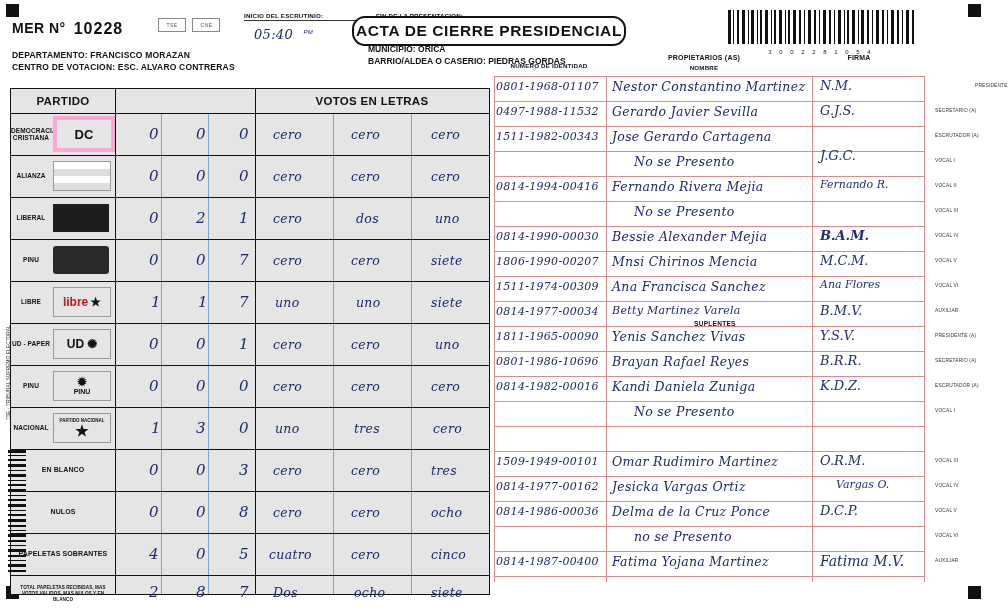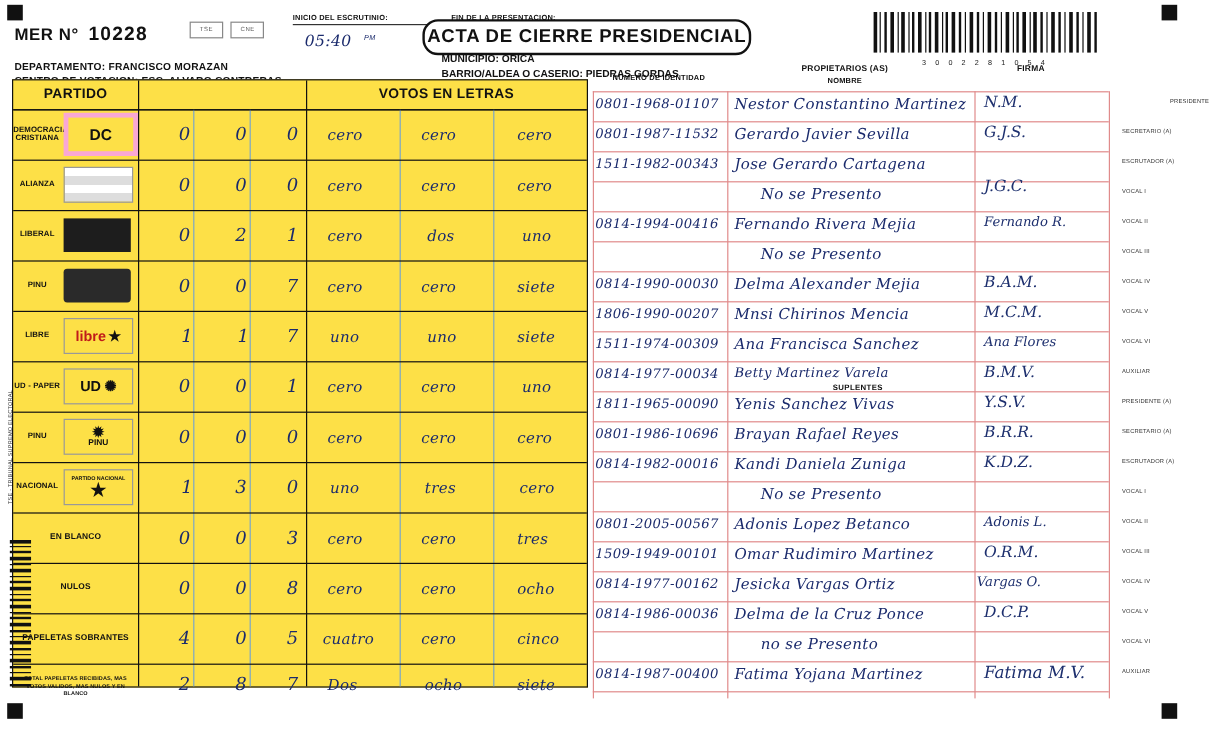--- a/index.html
+++ b/index.html
@@ -52,7 +52,7 @@
   .bc-top .digits{font-size:6px;text-align:center;letter-spacing:3px;color:#222;margin-top:1px;}
 
   
-  .tbl{position:absolute;left:10px;top:66px;width:478px;height:505px;border:1.6px solid #111;background:#fde047;}
+  .tbl{position:absolute;left:10px;top:88px;width:478px;height:505px;border:1.6px solid #111;background:#e5e5e5;}
   .tbl .hrow{position:absolute;left:0;top:0;width:100%;height:24px;border-bottom:1.6px solid #111;}
   .tbl .hrow .c{position:absolute;top:0;height:24px;display:flex;align-items:center;justify-content:center;
                 font-size:11.5px;font-weight:bold;letter-spacing:.3px;}

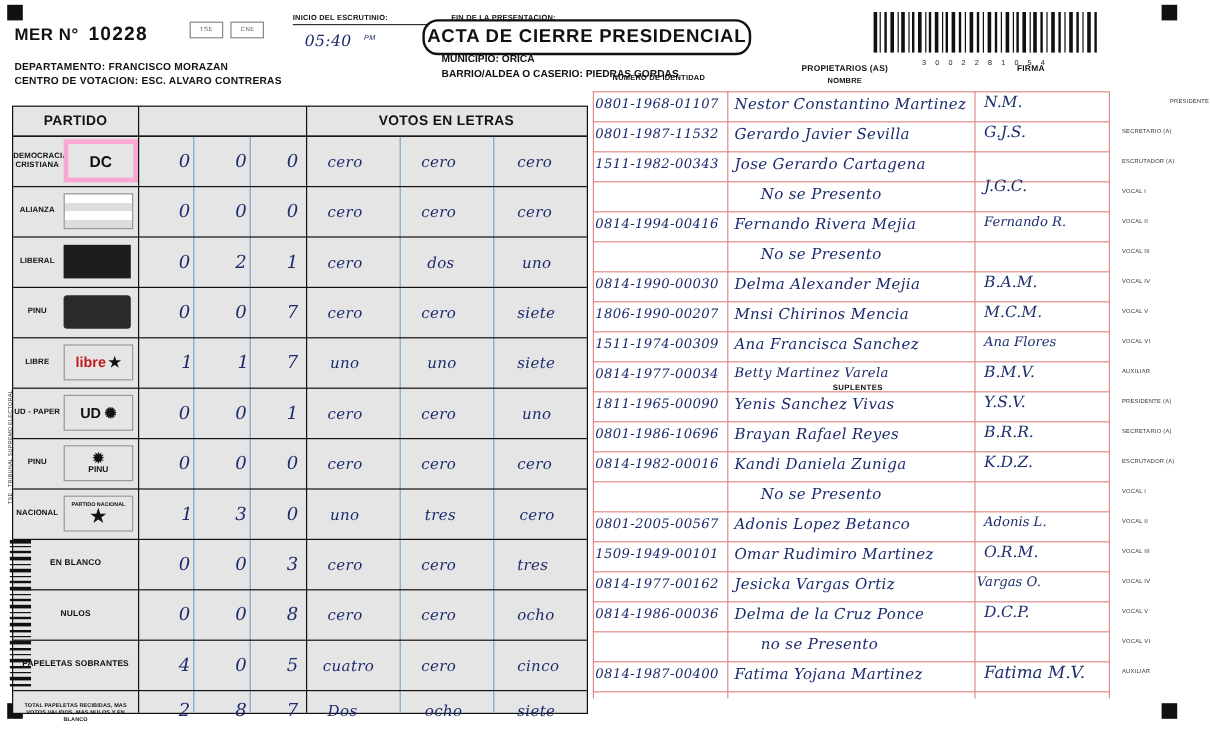--- a/index.html
+++ b/index.html
@@ -475,7 +475,7 @@
     </div>
 
     <div class="rowtxt" style="top:43px;left:0;width:100%;height:22px;">
-      <span class="idtxt hand" style="left:2px;top:0;">0801-1987-11532</span>
+      <span class="idtxt hand" style="left:2px;top:0;">0497-1988-11532</span>
       <span class="nametxt hand" style="left:118px;top:-1px;">Gerardo Javier Sevilla</span>
       <span class="sigtxt" style="left:326px;top:-2px;">G.J.S.</span>
       <span class="rsidelbl" style="top:3px;">SECRETARIO (A)</span>

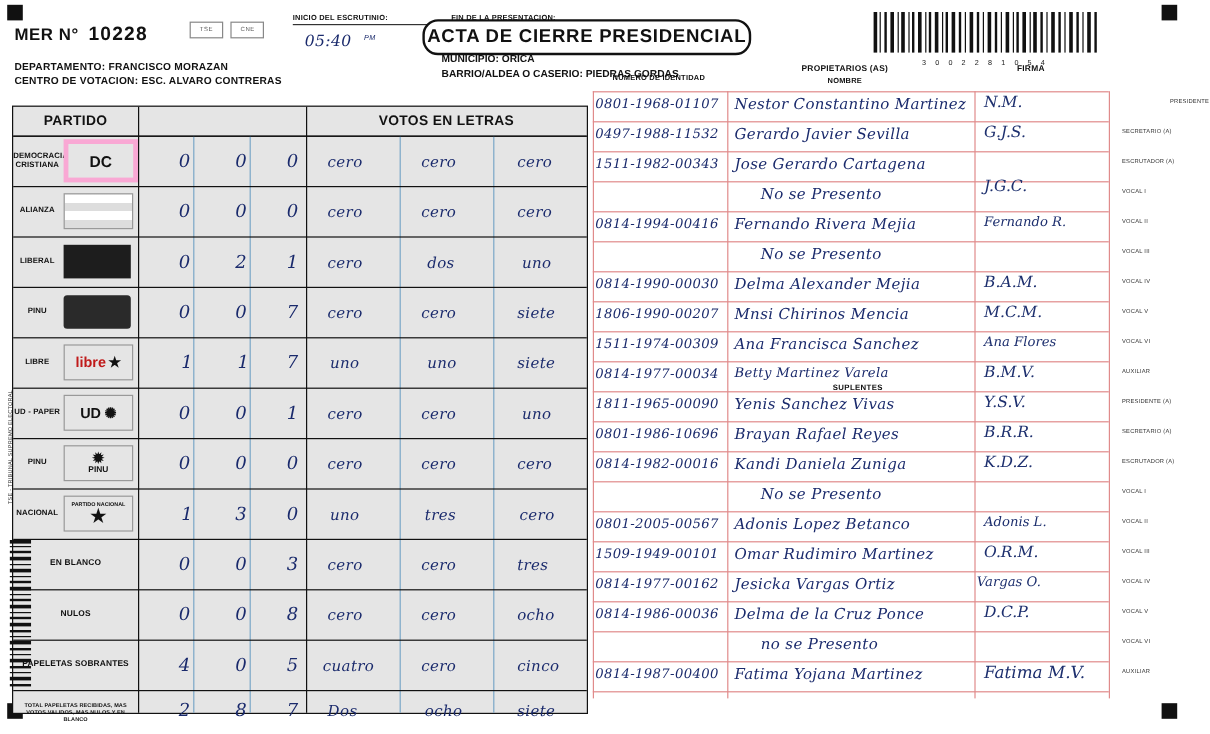--- a/index.html
+++ b/index.html
@@ -511,7 +511,7 @@
 
     <div class="rowtxt" style="top:168px;left:0;width:100%;height:22px;">
       <span class="idtxt hand" style="left:2px;top:0;">0814-1990-00030</span>
-      <span class="nametxt hand" style="left:118px;top:-1px;">Delma Alexander Mejia</span>
+      <span class="nametxt hand" style="left:118px;top:-1px;">Bessie Alexander Mejia</span>
       <span class="sigtxt" style="left:326px;top:-2px;">B.A.M.</span>
       <span class="rsidelbl" style="top:3px;">VOCAL IV</span>
     </div>

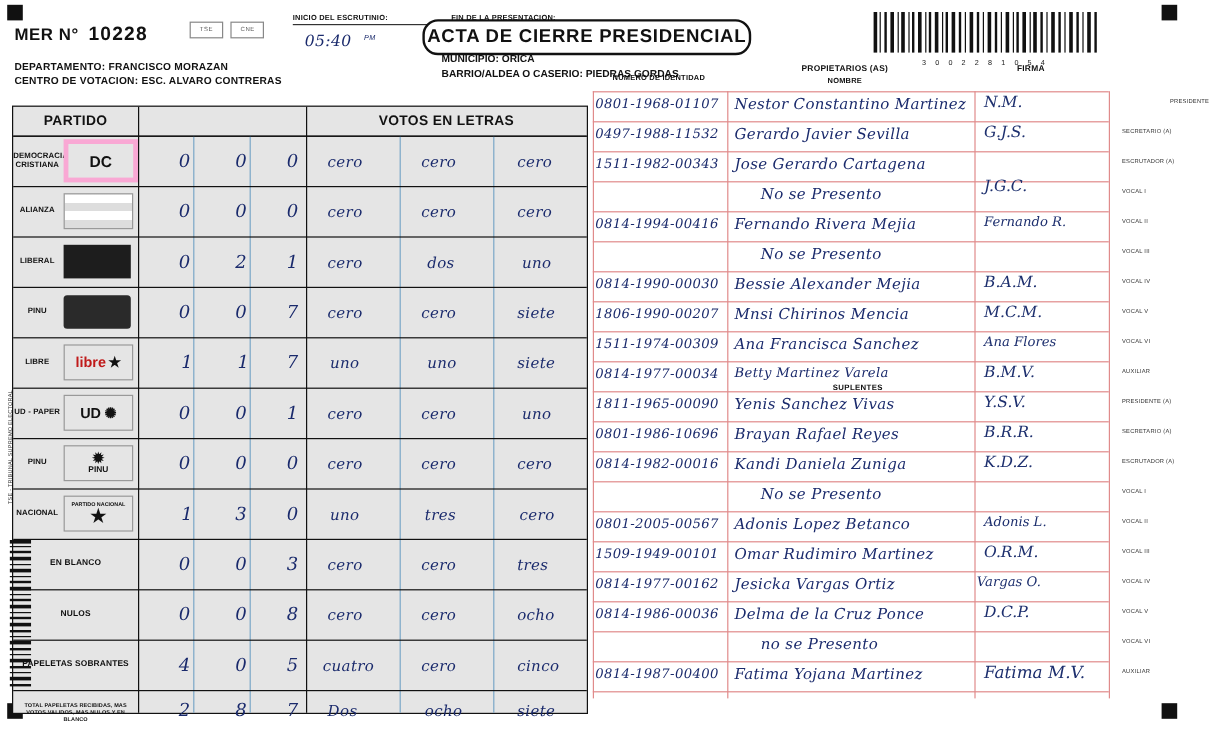--- a/index.html
+++ b/index.html
@@ -512,7 +512,7 @@
     <div class="rowtxt" style="top:168px;left:0;width:100%;height:22px;">
       <span class="idtxt hand" style="left:2px;top:0;">0814-1990-00030</span>
       <span class="nametxt hand" style="left:118px;top:-1px;">Bessie Alexander Mejia</span>
-      <span class="sigtxt" style="left:326px;top:-2px;">B.A.M.</span>
+      <span class="sigtxt" style="left:326px;top:-2px;font-weight:bold;">B.A.M.</span>
       <span class="rsidelbl" style="top:3px;">VOCAL IV</span>
     </div>
 

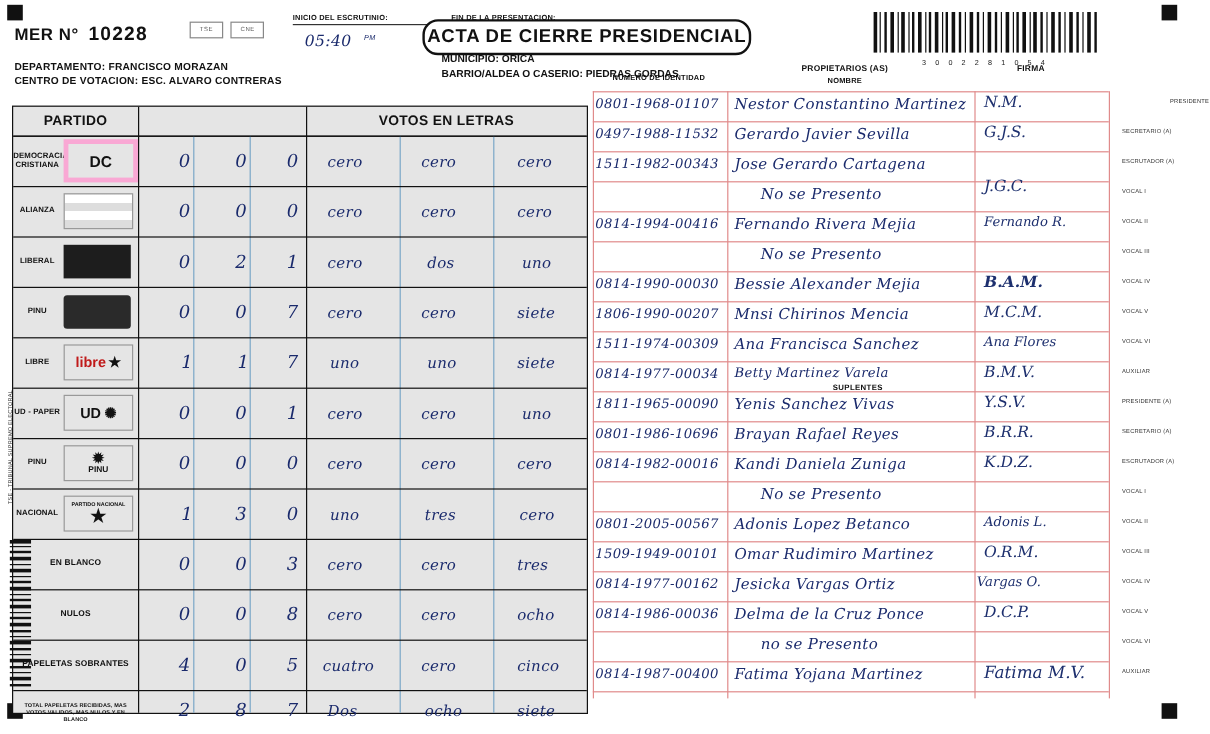--- a/index.html
+++ b/index.html
@@ -567,12 +567,6 @@
       <span class="rsidelbl" style="top:3px;">VOCAL I</span>
     </div>
 
-    <div class="rowtxt" style="top:368px;left:0;width:100%;height:22px;">
-      <span class="idtxt hand" style="left:2px;top:0;">0801-2005-00567</span>
-      <span class="nametxt hand" style="left:118px;top:-1px;">Adonis Lopez Betanco</span>
-      <span class="sigtxt" style="left:326px;top:-2px;font-size:11px;">Adonis L.</span>
-      <span class="rsidelbl" style="top:3px;">VOCAL II</span>
-    </div>
 
     <div class="rowtxt" style="top:393px;left:0;width:100%;height:22px;">
       <span class="idtxt hand" style="left:2px;top:0;">1509-1949-00101</span>

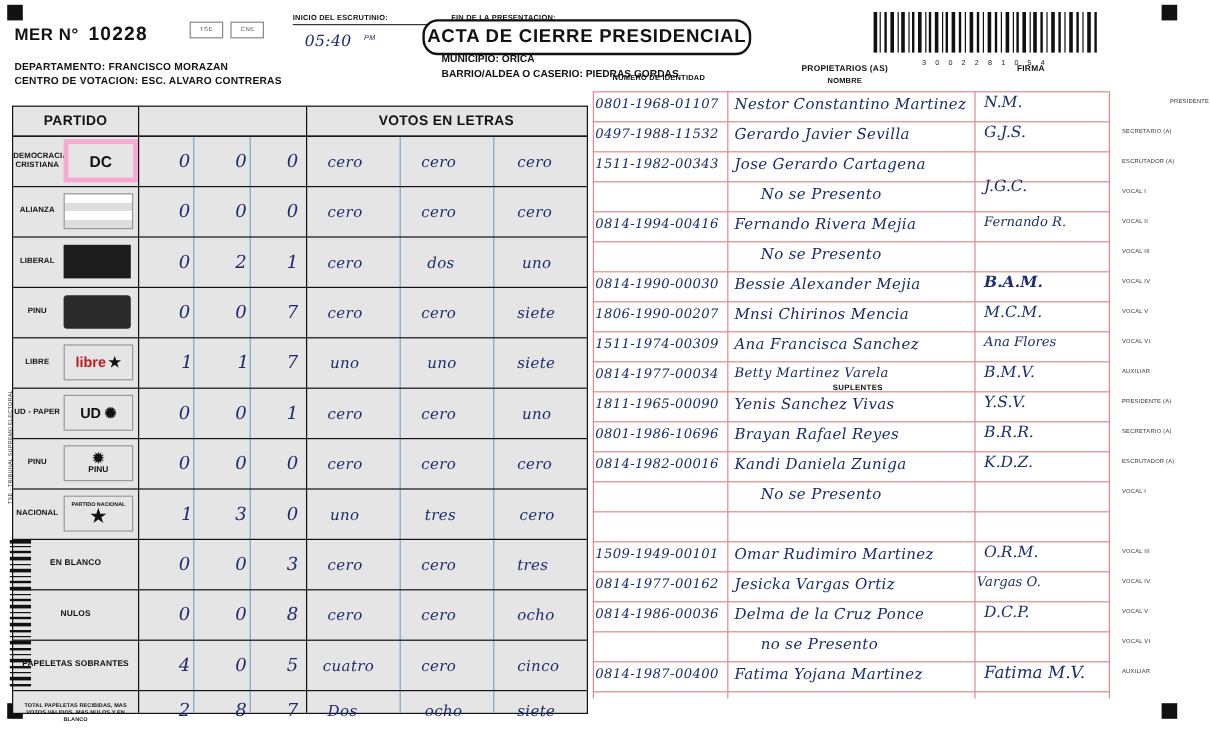--- a/index.html
+++ b/index.html
@@ -578,7 +578,7 @@
     <div class="rowtxt" style="top:418px;left:0;width:100%;height:22px;">
       <span class="idtxt hand" style="left:2px;top:0;">0814-1977-00162</span>
       <span class="nametxt hand" style="left:118px;top:-1px;">Jesicka Vargas Ortiz</span>
-      <span class="sigtxt" style="left:320px;top:-2px;font-size:11px;">Vargas O.</span>
+      <span class="sigtxt" style="left:342px;top:-2px;font-size:11px;">Vargas O.</span>
       <span class="rsidelbl" style="top:3px;">VOCAL IV</span>
     </div>
 

